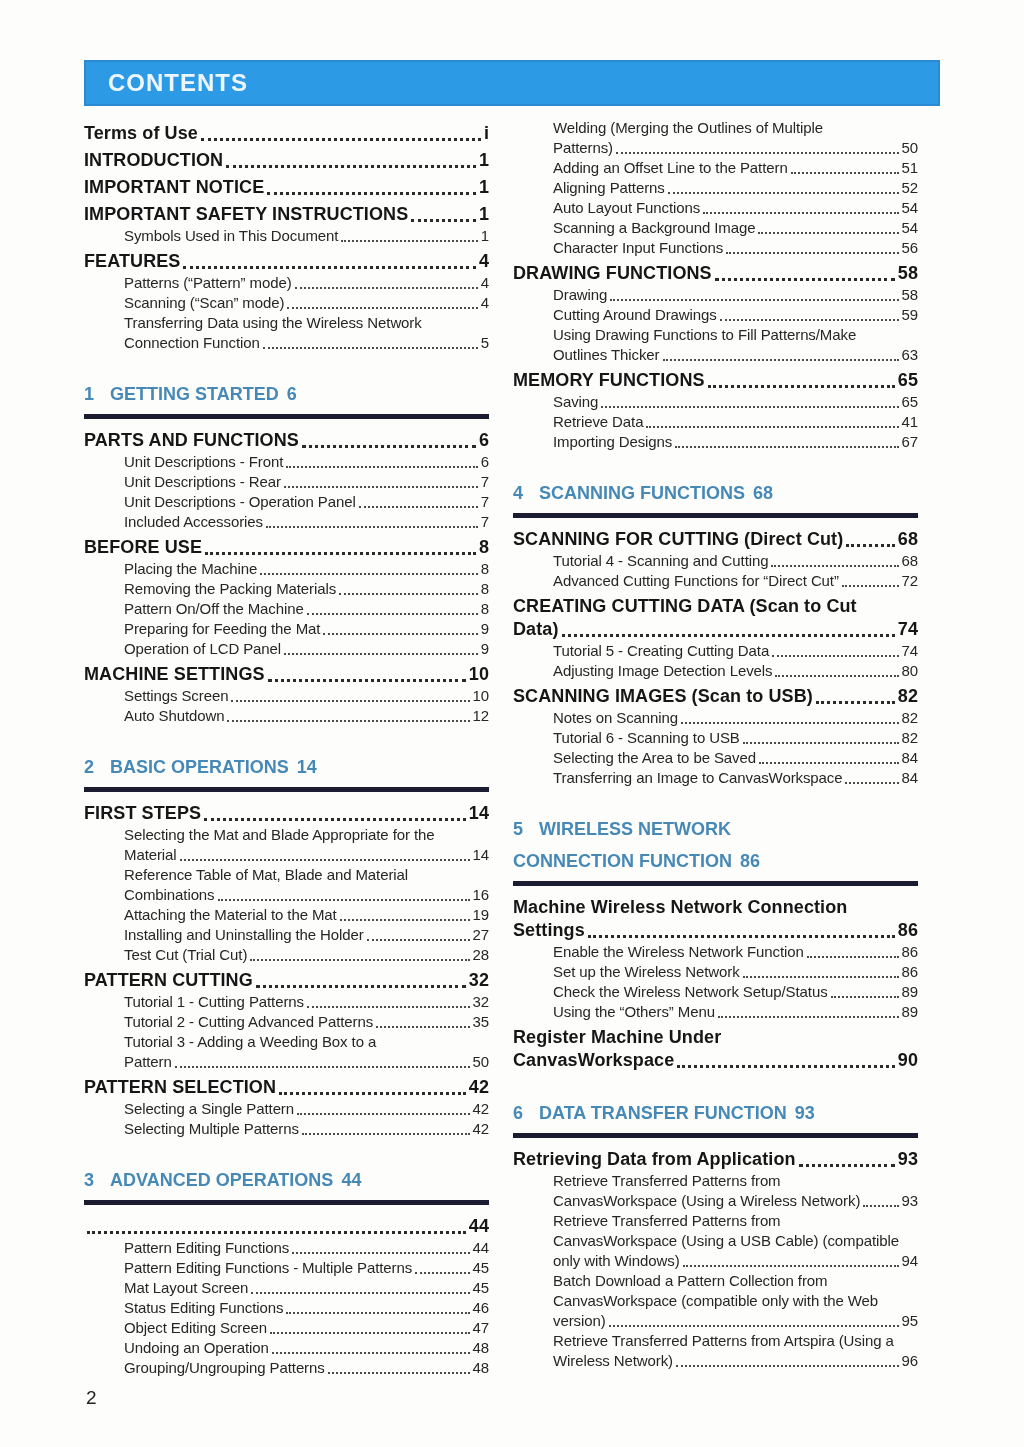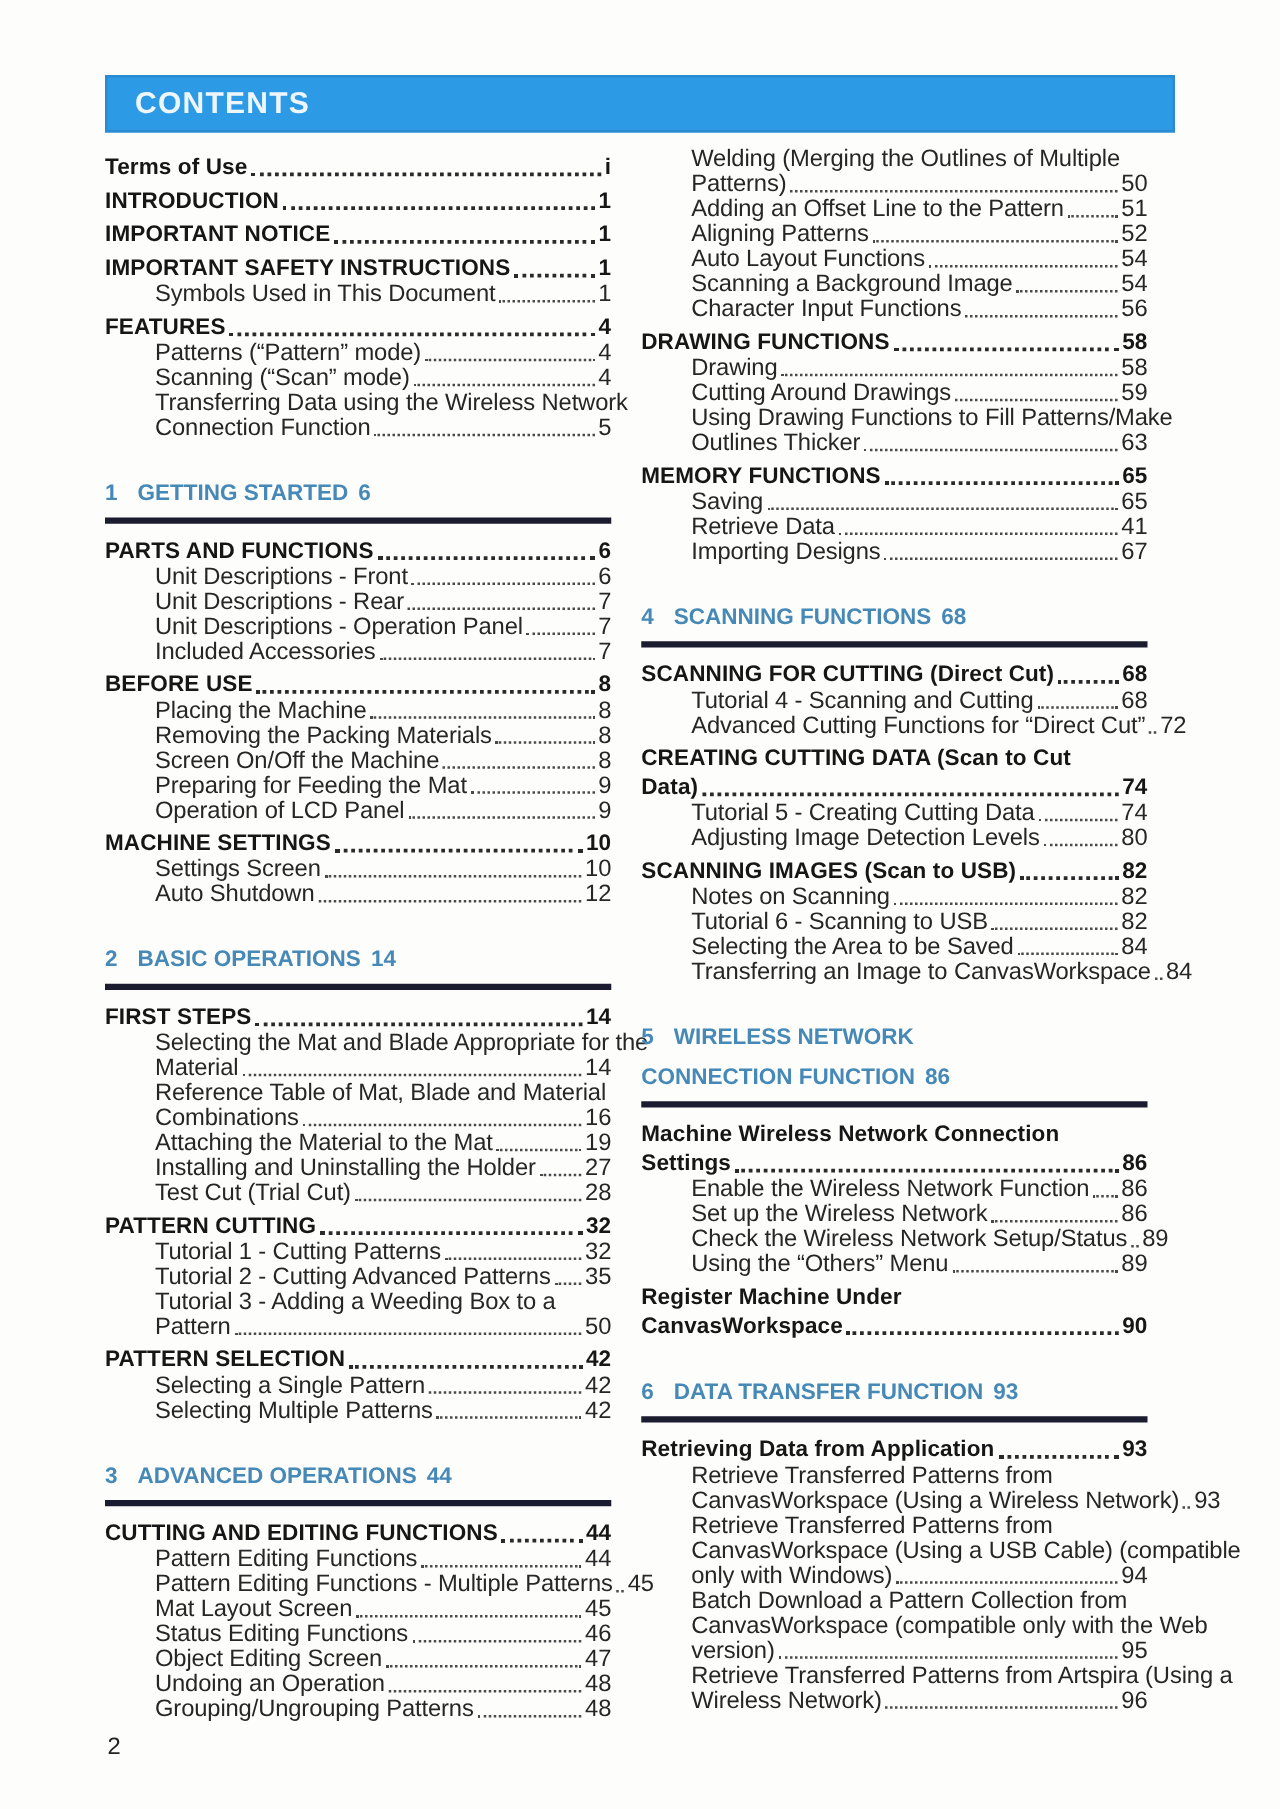--- a/index.html
+++ b/index.html
@@ -59,7 +59,7 @@
   .section .dots { border-bottom: 3px dotted #2a2a2a; margin-bottom: 4px; }
 
   .sub {
-    font-size: 19px;
+    font-size: 15px;
     line-height: 20px;
     padding-left: 40px;
     color: #262626;

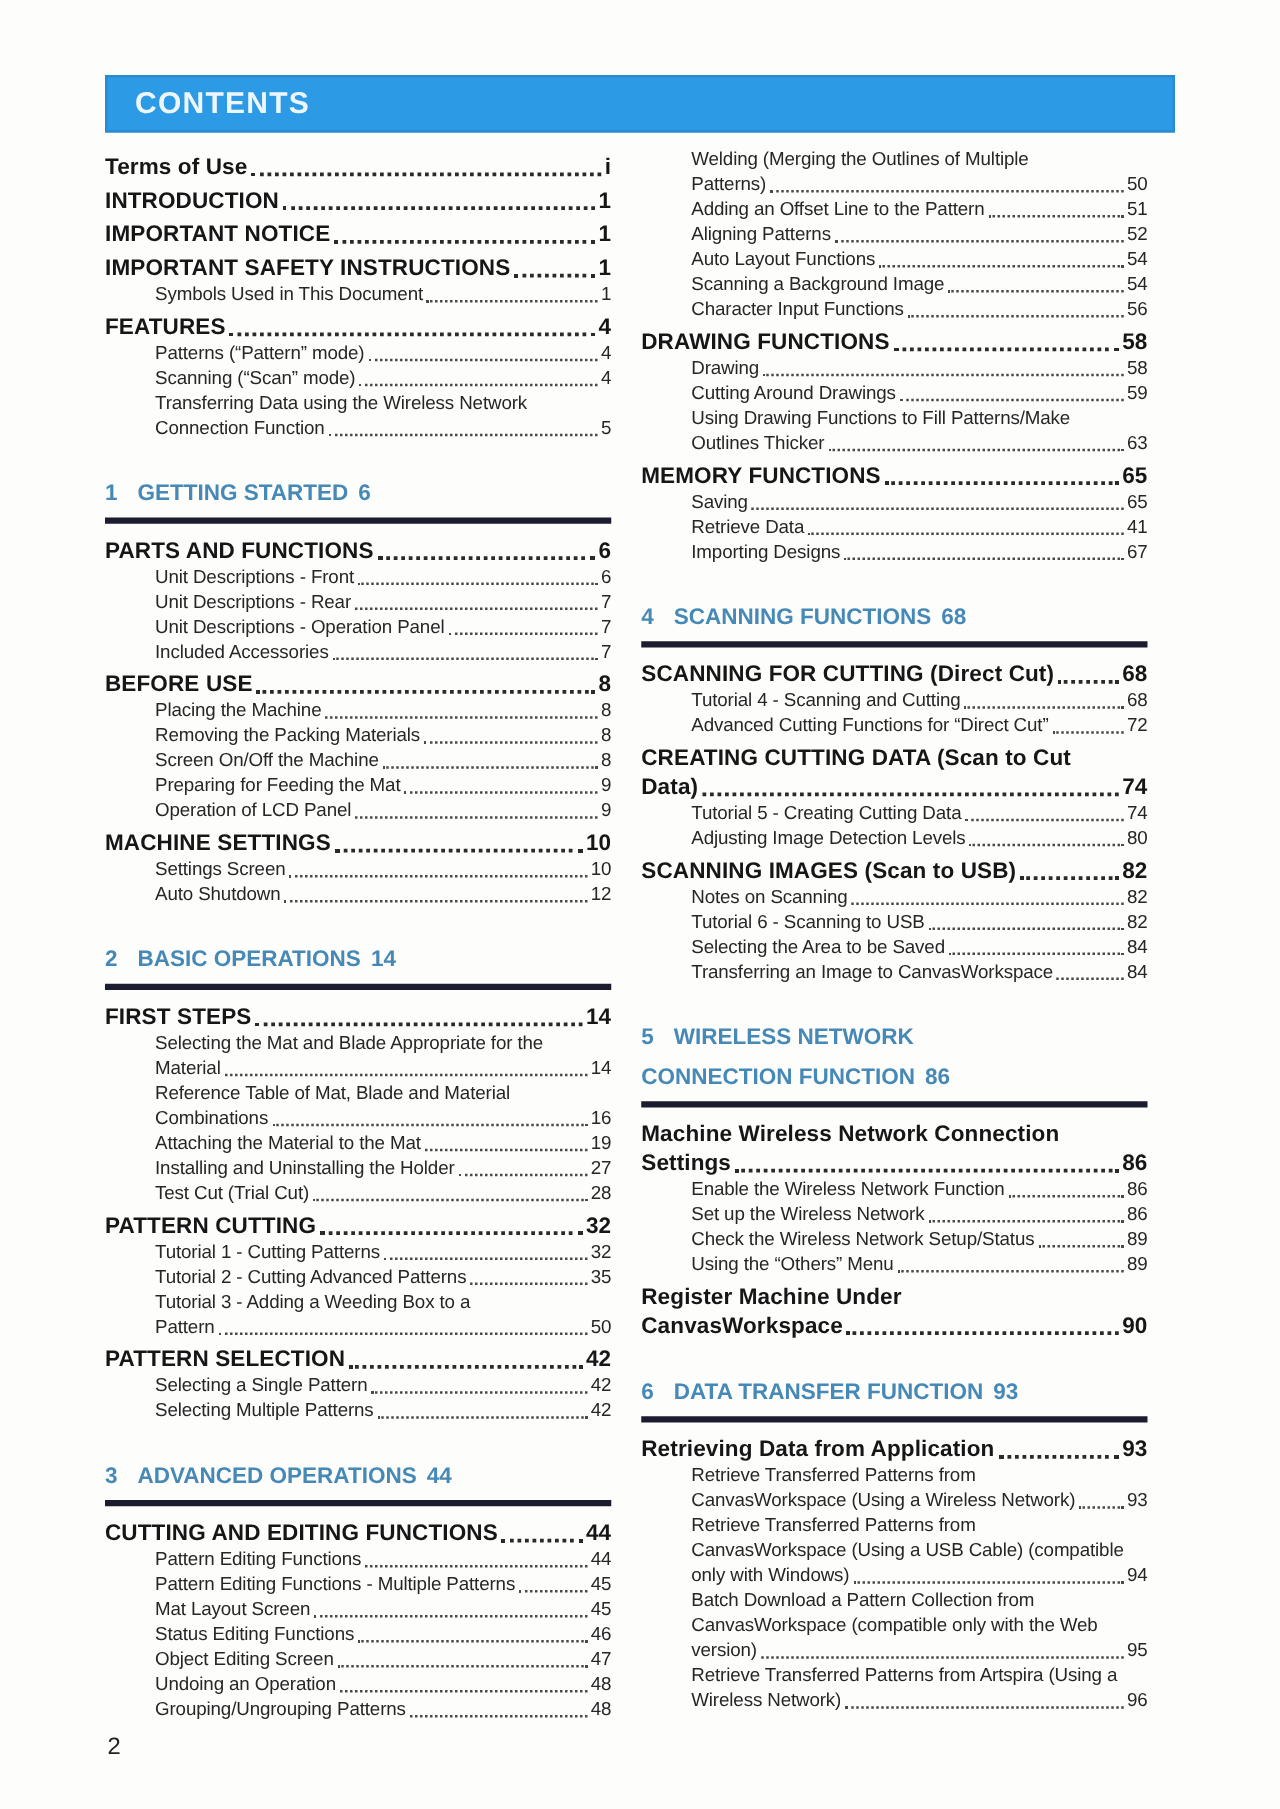--- a/index.html
+++ b/index.html
@@ -225,7 +225,7 @@
         </div>
         <div class="entry sub">
           <div class="row ">
-            <span class="label">Screen On/Off the Machine</span>
+            <span class="label">Pattern On/Off the Machine</span>
             <span class="dots"></span>
             <span class="pg">8</span>
           </div>

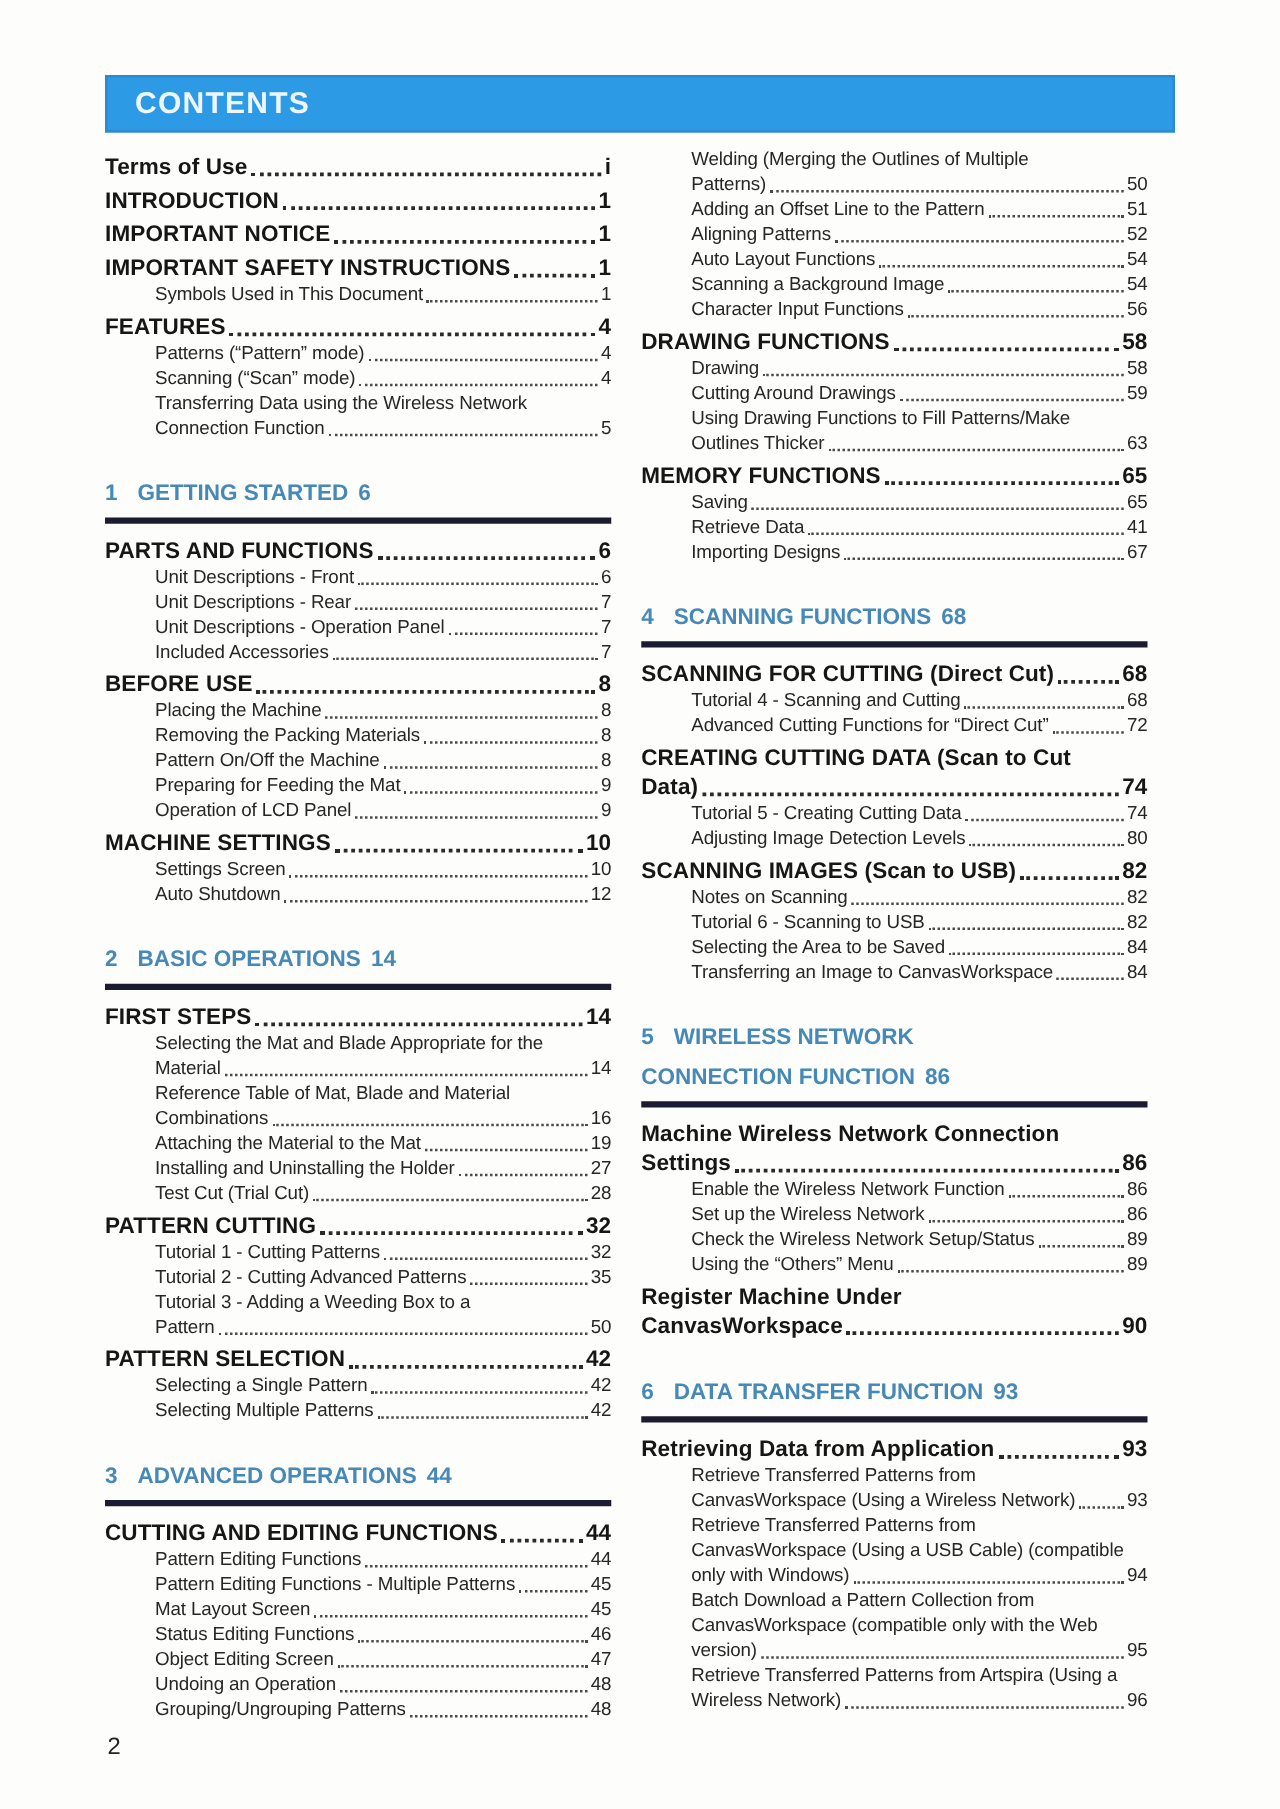--- a/index.html
+++ b/index.html
@@ -367,7 +367,6 @@
         </div>
         <div class="entry section">
           <div class="row ">
-            <span class="label">CUTTING AND EDITING FUNCTIONS</span>
             <span class="dots"></span>
             <span class="pg">44</span>
           </div>

